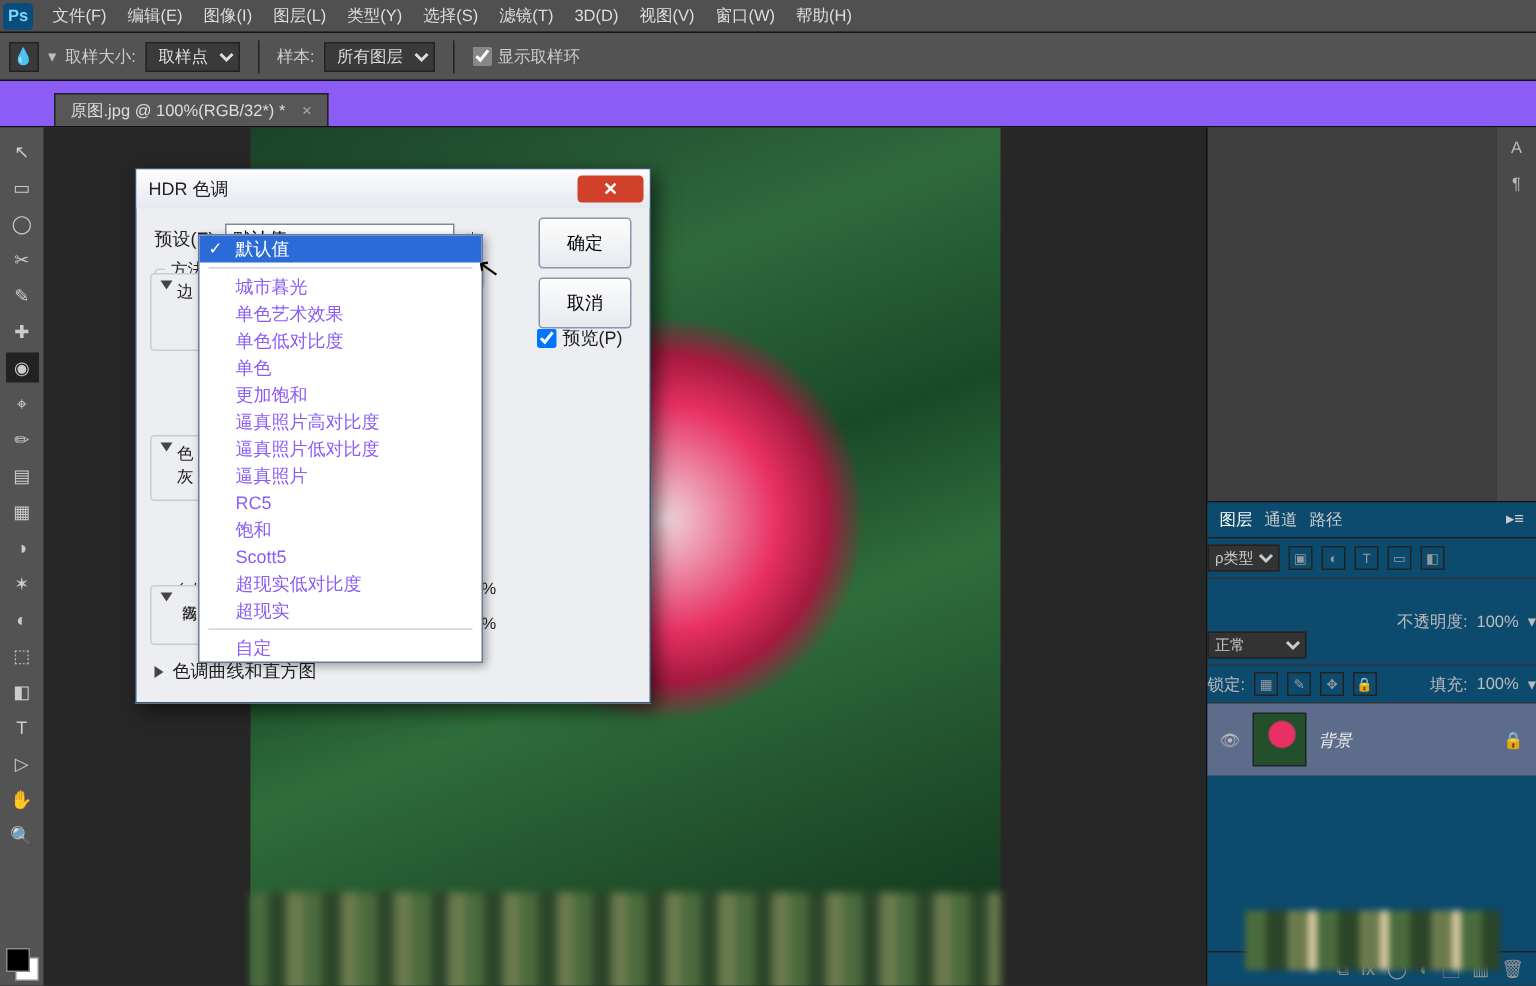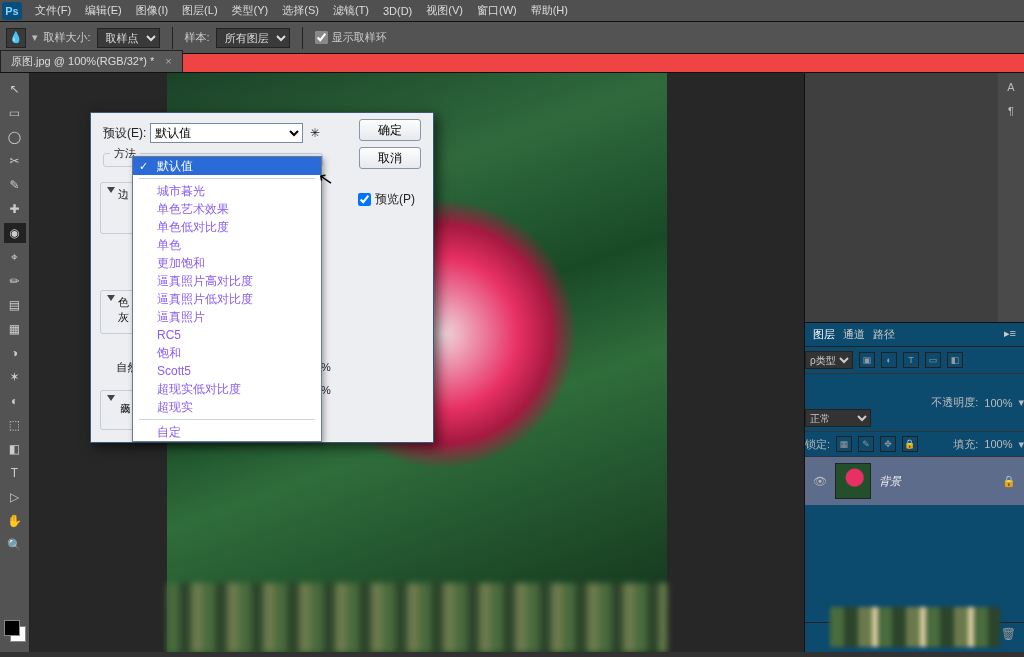--- a/index.html
+++ b/index.html
@@ -20,7 +20,7 @@
 .chkline input { accent-color:#888;}
 
 
-.docrow { background:#ef4444; height:19px; border-bottom:1px solid #111; display:flex; align-items:flex-end; }
+.docrow { background:#8b5cf6; height:31px; border-bottom:1px solid #111; display:flex; align-items:flex-end; padding-left:36px;}
 .doctab { background:#575757; padding:3px 10px; font-size:11px; color:#ddd; border:1px solid #222; border-bottom:none;}
 .doctab .x { margin-left:8px; color:#aaa; }
 

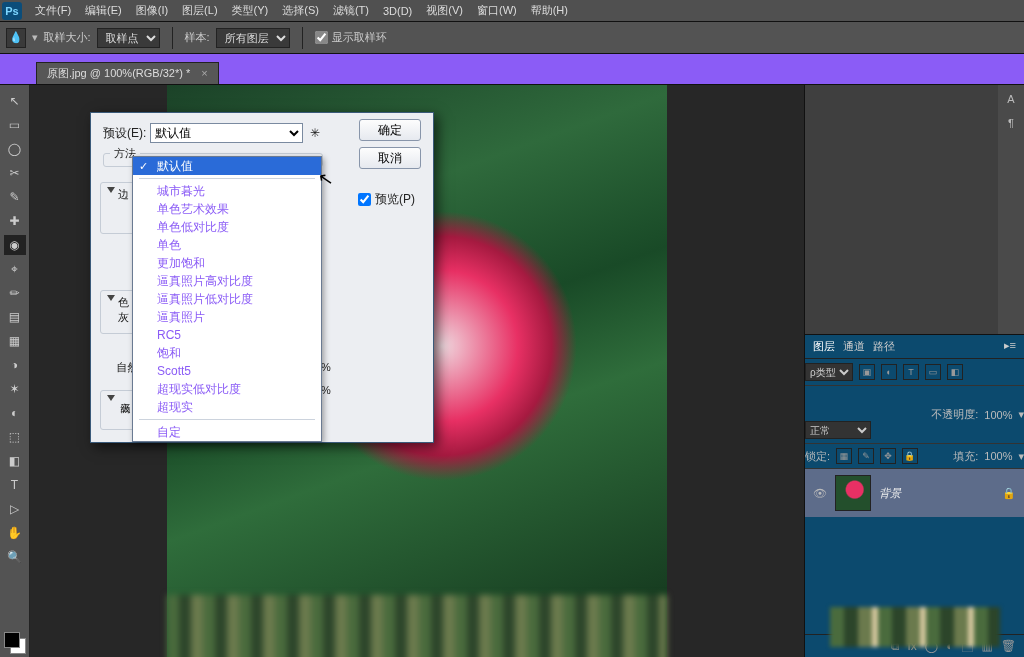--- a/index.html
+++ b/index.html
@@ -223,6 +223,10 @@
 <div class="pixstrip"></div>
 
 <div class="dialog-backdrop">
+  <div class="dlg-title">
+    <span class="t">HDR 色调</span>
+    <div class="dlg-close">✕</div>
+  </div>
   <div class="dlg-body">
     <div class="rbuttons">
       <button>确定</button>

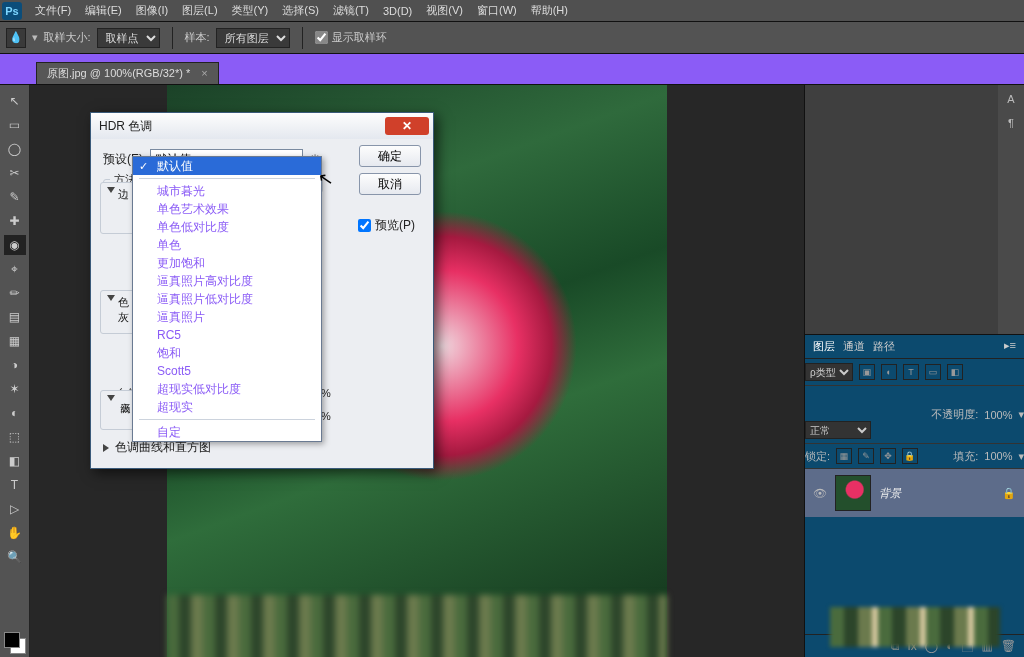--- a/index.html
+++ b/index.html
@@ -68,7 +68,7 @@
 .row1 select { flex:1; height:20px; background:#fff; border:1px solid #7a8aa0; font-size:12px;}
 .gear { width:16px; text-align:center; }
 .rbuttons { position:absolute; right:12px; top:6px; display:flex; flex-direction:column; gap:6px; }
-.rbuttons button { width:62px; height:22px; background:linear-gradient(#fdfdfd,#e6e9ef); border:1px solid #8895aa; border-radius:3px; font-size:12px;}
+.rbuttons button { width:62px; height:34px; background:linear-gradient(#fdfdfd,#e6e9ef); border:1px solid #8895aa; border-radius:3px; font-size:12px;}
 .prevchk { position:absolute; right:18px; top:78px; display:flex; align-items:center; gap:4px;}
 .group { border:1px solid #c5ccd6; border-radius:3px; margin-top:10px; padding:6px 8px 10px 8px; position:relative;}
 .group .gl { position:absolute; top:-8px; left:6px; background:#eceef2; padding:0 4px; font-size:11px; display:flex; align-items:center; gap:3px;}

